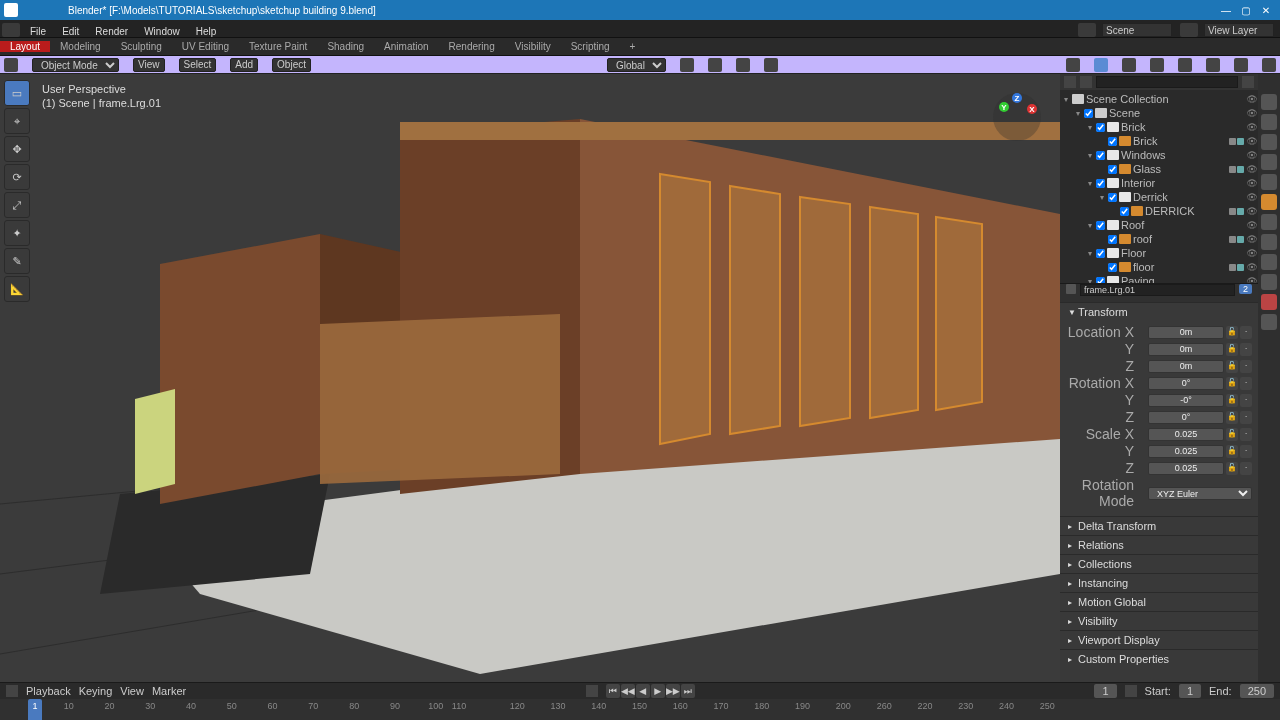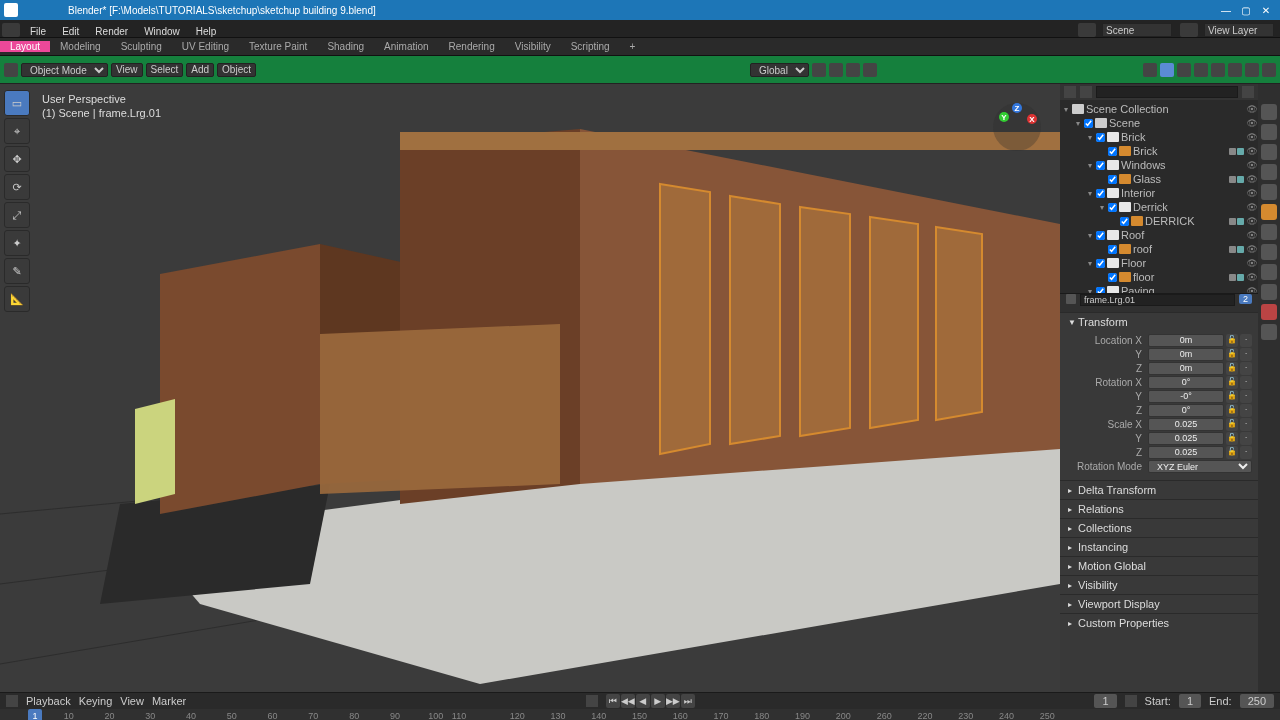--- a/index.html
+++ b/index.html
@@ -16,7 +16,7 @@
 .rightfield input { background:#333; border:1px solid #222; color:#ccc; font-size:10px; height:14px; width:70px; padding:0 3px; }
 .workspaces { height:18px; background:#2a2a2a; display:flex; align-items:center; border-bottom:1px solid #111; }
 .workspaces .ws { padding:0 10px; font-size:10px; color:#aaa; cursor:pointer; }
-.workspaces .ws.active { color:#fff; background:#ec4899; }
+.workspaces .ws.active { color:#fff; background:#b91c1c; }
 .headerbar { height:28px; background:#15803d; display:flex; align-items:center; border-bottom:1px solid #222; padding:0 4px; gap:3px; }
 .headerbar select, .headerbar .hbtn { background:#333; color:#ccc; border:1px solid #222; font-size:10px; height:14px; padding:0 4px; border-radius:2px; }
 .headerbar .hicon { width:14px; height:14px; background:#444; border-radius:2px; }

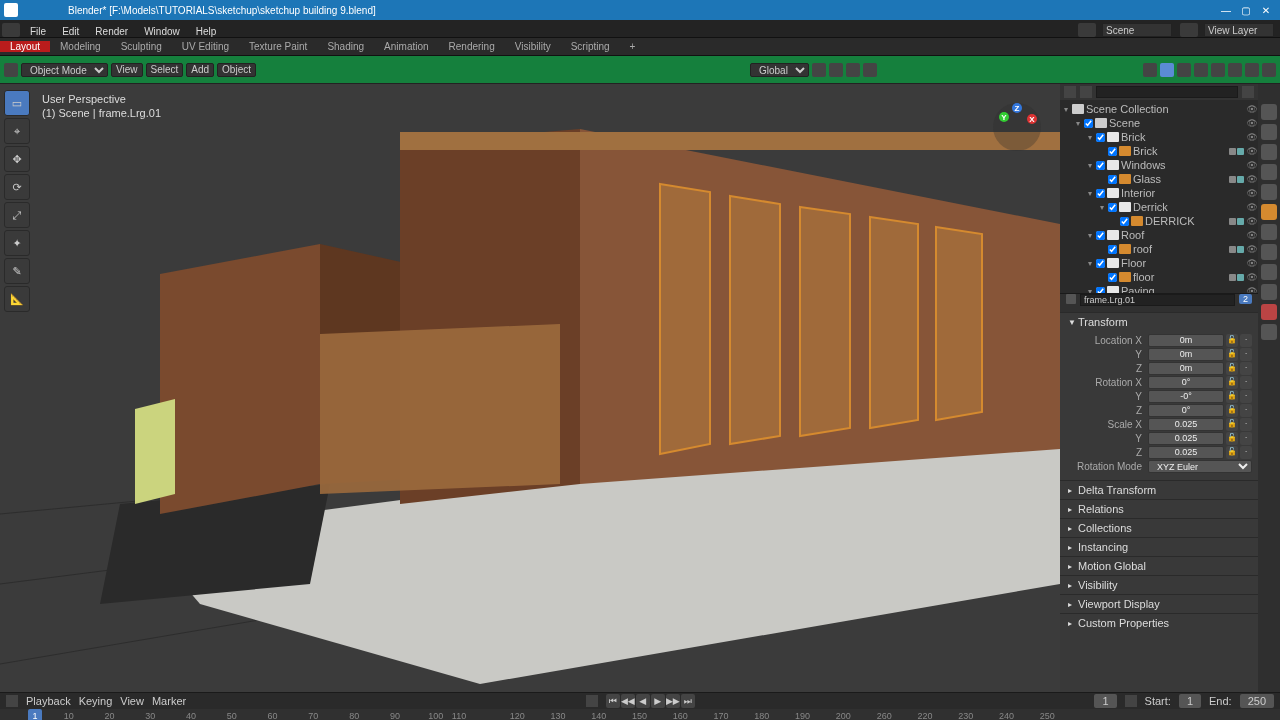--- a/index.html
+++ b/index.html
@@ -17,7 +17,7 @@
 .workspaces { height:18px; background:#2a2a2a; display:flex; align-items:center; border-bottom:1px solid #111; }
 .workspaces .ws { padding:0 10px; font-size:10px; color:#aaa; cursor:pointer; }
 .workspaces .ws.active { color:#fff; background:#b91c1c; }
-.headerbar { height:28px; background:#15803d; display:flex; align-items:center; border-bottom:1px solid #222; padding:0 4px; gap:3px; }
+.headerbar { height:18px; background:#c4b5fd; display:flex; align-items:center; border-bottom:1px solid #222; padding:0 4px; gap:14px; }
 .headerbar select, .headerbar .hbtn { background:#333; color:#ccc; border:1px solid #222; font-size:10px; height:14px; padding:0 4px; border-radius:2px; }
 .headerbar .hicon { width:14px; height:14px; background:#444; border-radius:2px; }
 .main { display:flex; height:608px; }

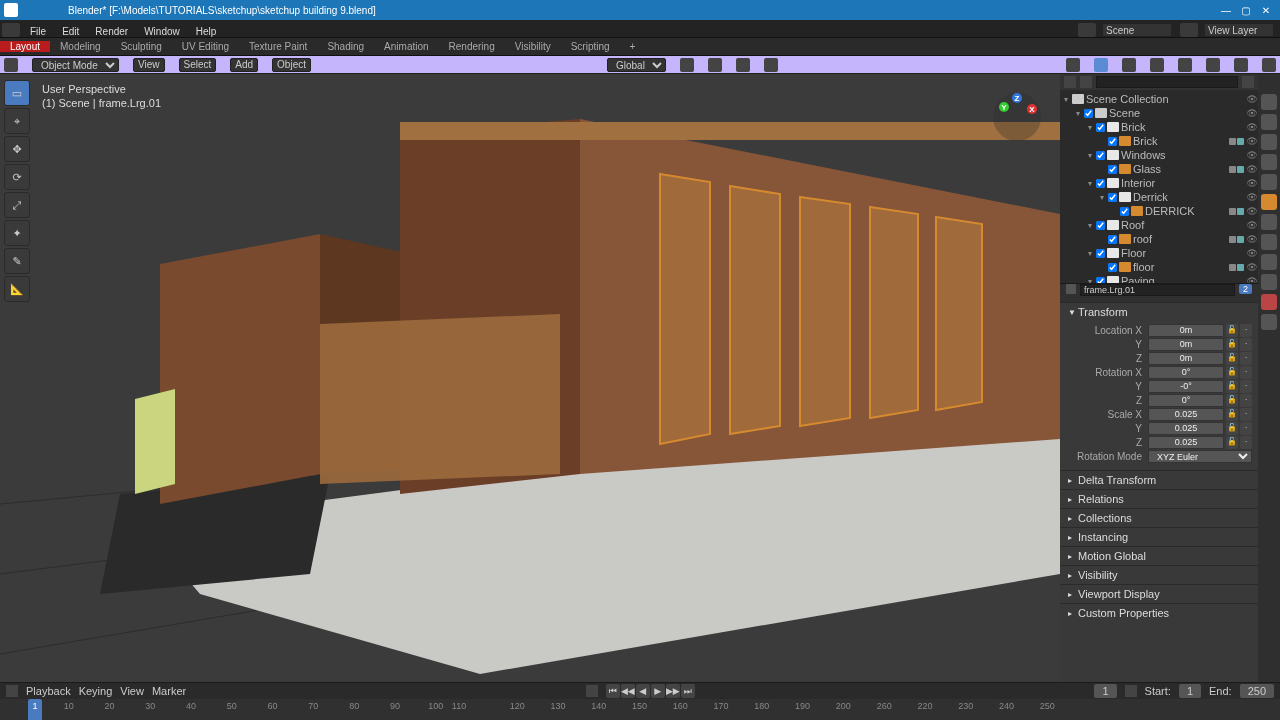--- a/index.html
+++ b/index.html
@@ -54,7 +54,7 @@
 .props .sechead .tri { width:10px; font-size:8px; }
 .props .secbody { padding:2px 6px 6px 6px; }
 .props .prow { display:flex; align-items:center; margin:1px 0; }
-.props .prow .plabel { width:82px; text-align:right; padding-right:6px; color:#aaa; font-size:10px; }
+.props .prow .plabel { width:82px; text-align:right; padding-right:14px; color:#aaa; font-size:14px; }
 .props .prow .pval { flex:1; background:#555; border:1px solid #333; height:13px; text-align:center; color:#eee; font-size:9px; line-height:11px; border-radius:2px; }
 .props .prow .pbtn { width:12px; height:13px; background:#444; margin-left:2px; border-radius:2px; font-size:8px; text-align:center; line-height:11px; }
 .timeline { height:56px; background:#2a2a2a; display:flex; flex-direction:column; border-top:1px solid #1a1a1a; }

